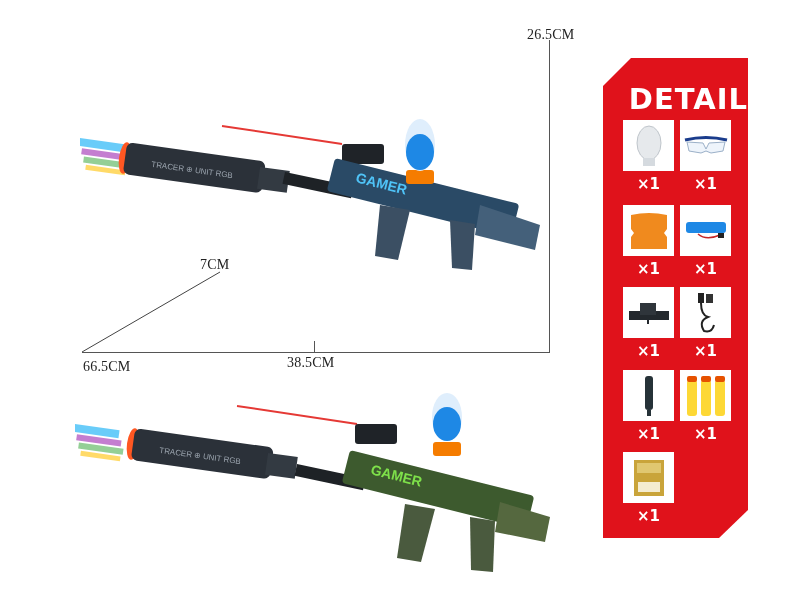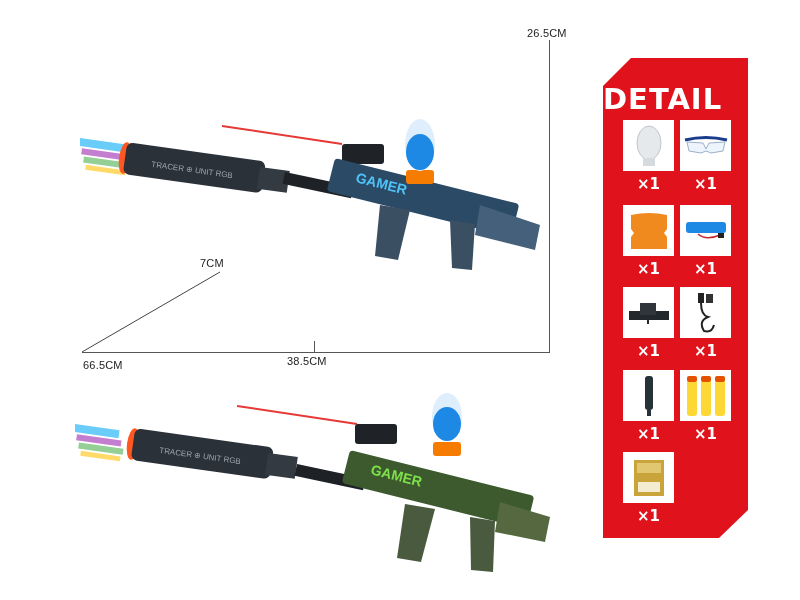--- a/index.html
+++ b/index.html
@@ -4,7 +4,7 @@
 <style>
   html,body{margin:0;padding:0;}
   body{width:800px;height:600px;background:#ffffff;position:relative;overflow:hidden;font-family:"Liberation Sans",sans-serif;}
-  .dim{position:absolute;font-family:Liberation Sans, sans-serif;font-size:11px;color:#222;letter-spacing:0.2px;}
+  .dim{position:absolute;font-family:Liberation Serif, serif;font-size:14px;color:#222;letter-spacing:0.2px;}
   .line{position:absolute;background:#555;}
   .panel{position:absolute;left:603px;top:58px;width:145px;height:480px;background:#e0121b;
     clip-path:polygon(28px 0,100% 0,100% 452px,116px 100%,0 100%,0 28px);}

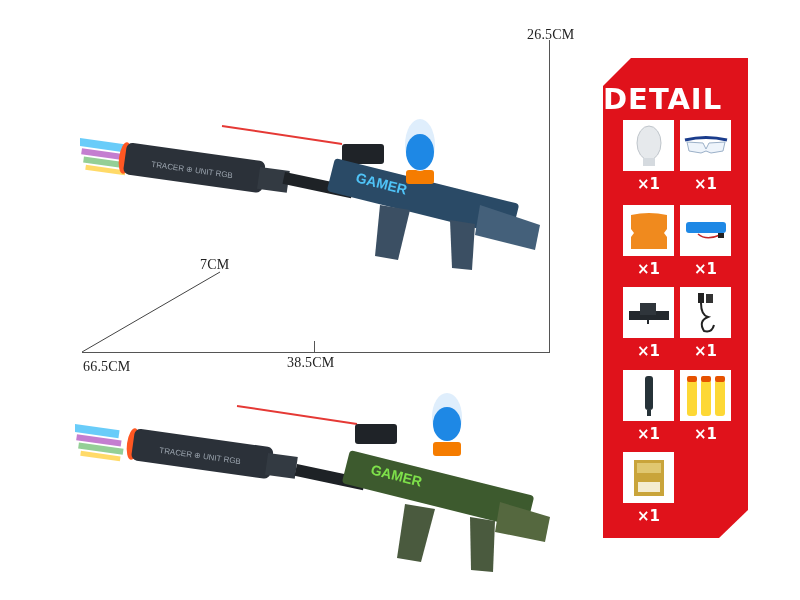--- a/index.html
+++ b/index.html
@@ -8,7 +8,7 @@
   .line{position:absolute;background:#555;}
   .panel{position:absolute;left:603px;top:58px;width:145px;height:480px;background:#e0121b;
     clip-path:polygon(28px 0,100% 0,100% 452px,116px 100%,0 100%,0 28px);}
-  .panel-title{position:absolute;left:0;top:24px;width:145px;text-align:left;color:#fff;font-weight:bold;font-size:29px;letter-spacing:1px;font-family:"DejaVu Sans",sans-serif;}
+  .panel-title{position:absolute;left:0;top:24px;width:145px;text-align:right;color:#fff;font-weight:bold;font-size:29px;letter-spacing:1px;font-family:"DejaVu Sans",sans-serif;}
   .item{position:absolute;width:51px;}
   .item .box{width:51px;height:51px;background:#fff;display:flex;align-items:center;justify-content:center;}
   .item .qty{color:#fff;font-size:15px;text-align:center;margin-top:4px;font-weight:bold;font-family:"DejaVu Sans",sans-serif;}

